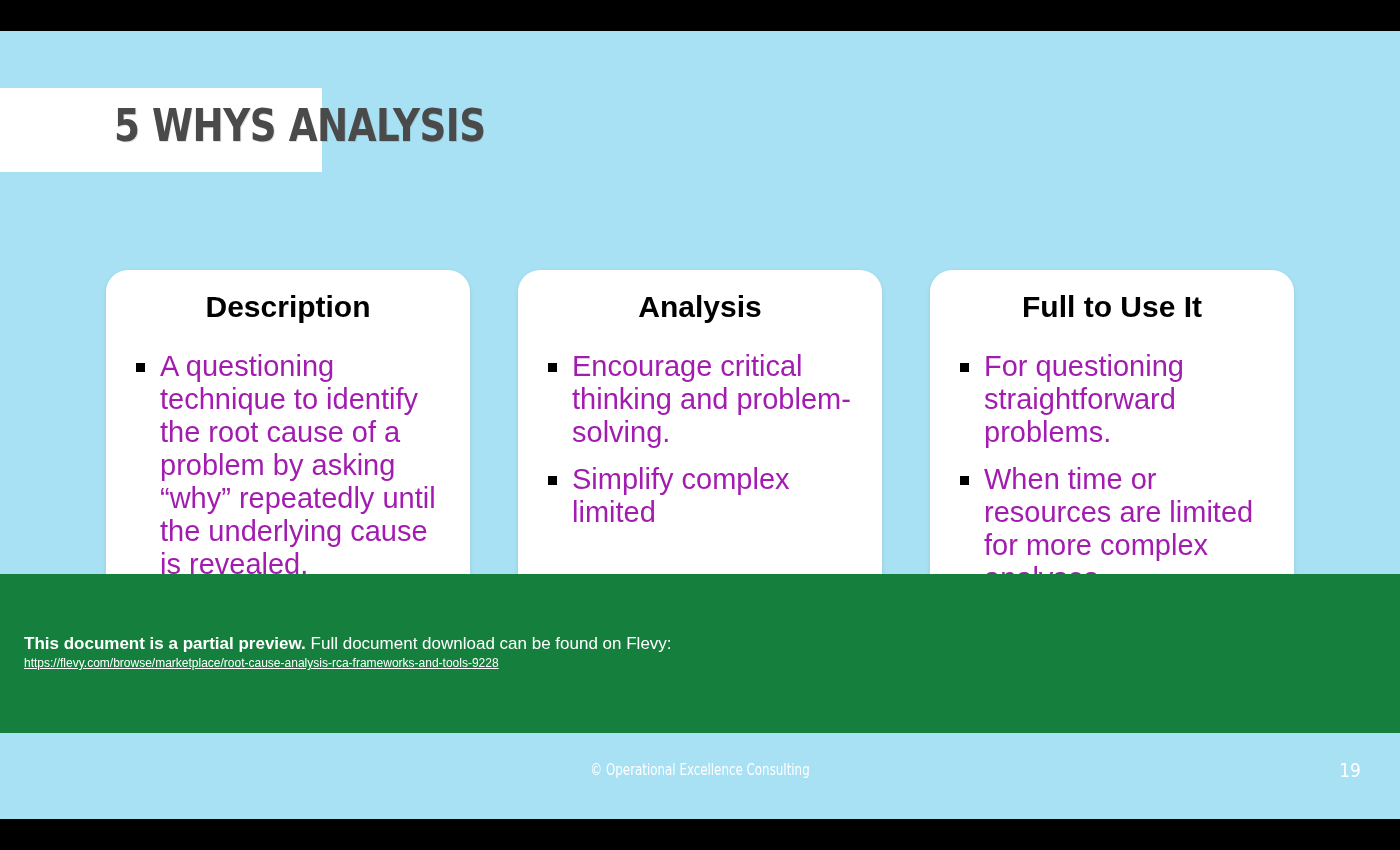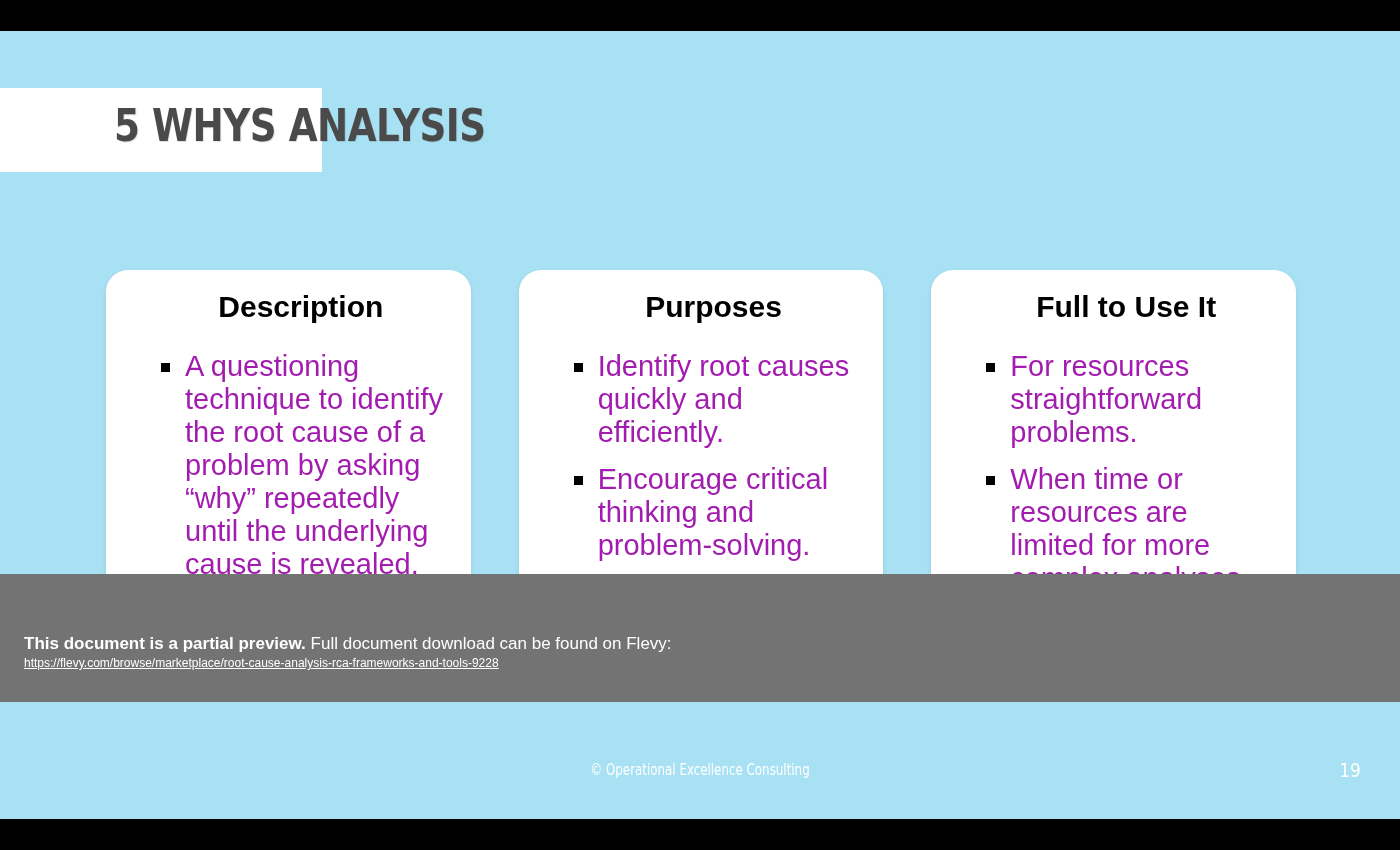--- a/index.html
+++ b/index.html
@@ -84,7 +84,6 @@
     border-radius: 22px;
     box-shadow: 0 2px 5px rgba(0,0,0,0.10);
     overflow: hidden;
-    padding-left: 25px;
   }
   .card-title {
     margin: 18px 0 0 0;

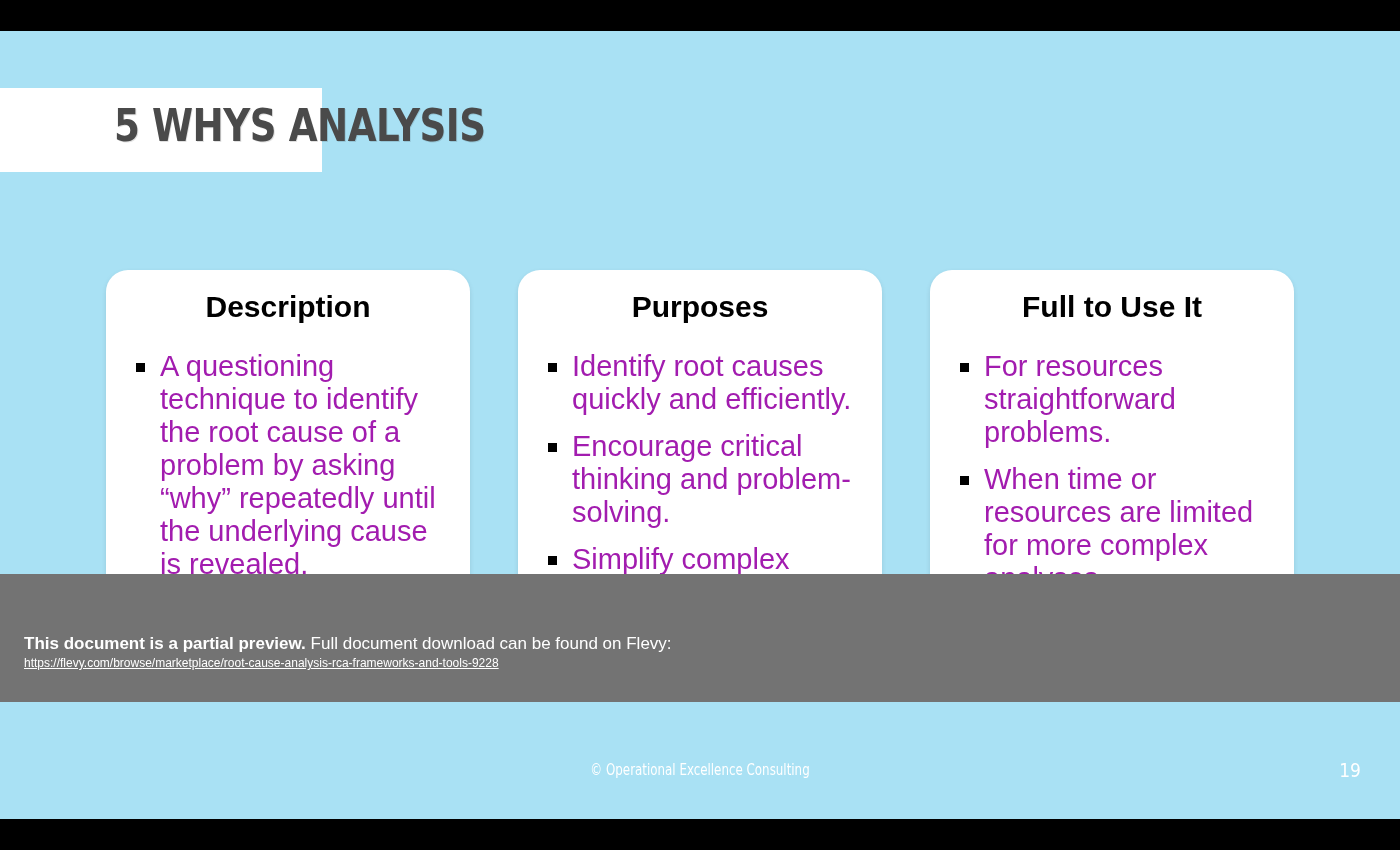--- a/index.html
+++ b/index.html
@@ -188,7 +188,7 @@
       </div>
 
       <div class="card">
-        <div class="card-title">Purposes</div>
+        <div class="card-title">Analysis</div>
         <ul class="card-list">
           <li>
             <span class="bullet-square"></span>

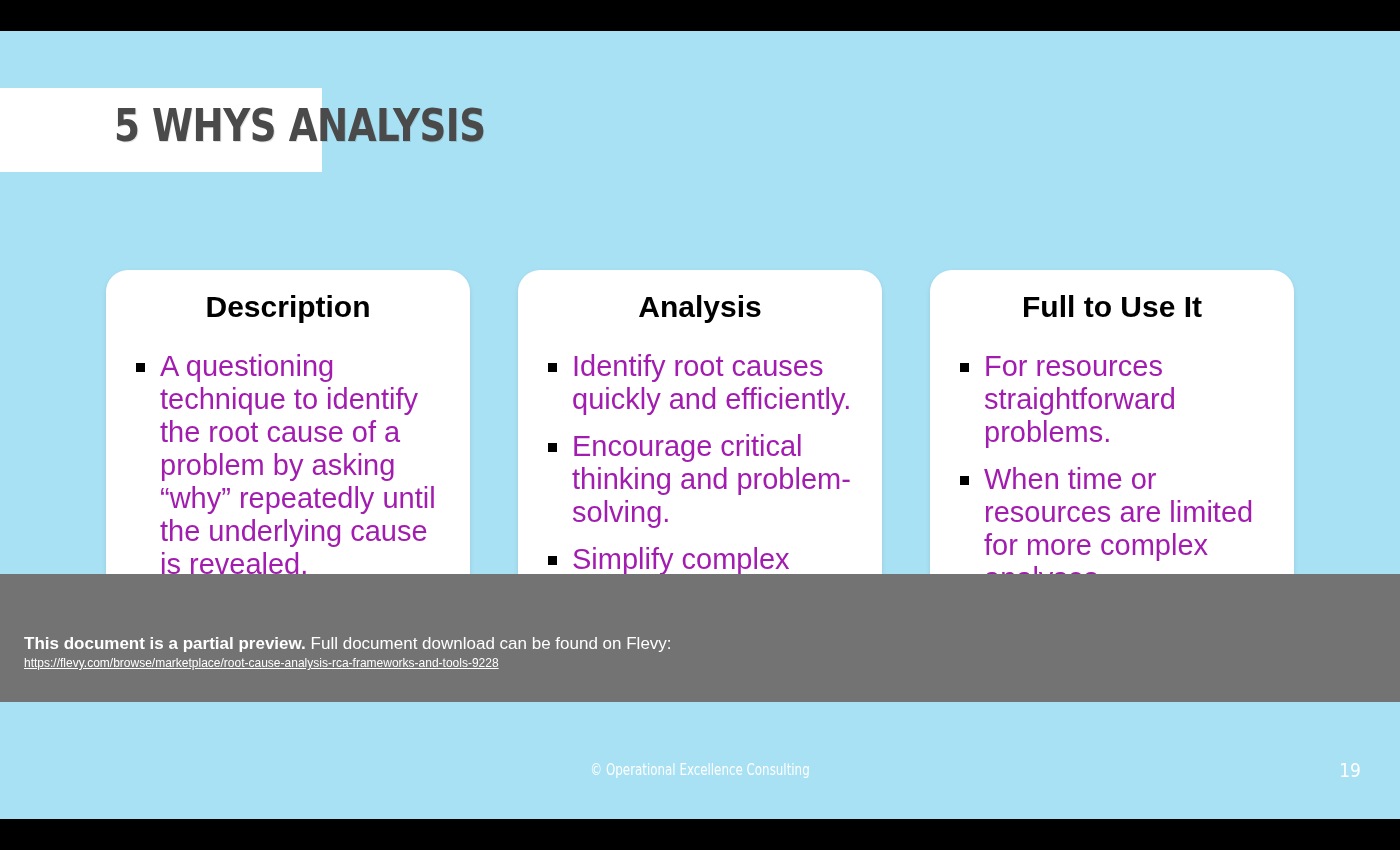--- a/index.html
+++ b/index.html
@@ -192,10 +192,6 @@
         <ul class="card-list">
           <li>
             <span class="bullet-square"></span>
-            <span>Identify root causes quickly and efficiently.</span>
-          </li>
-          <li>
-            <span class="bullet-square"></span>
             <span>Encourage critical thinking and problem-solving.</span>
           </li>
           <li>

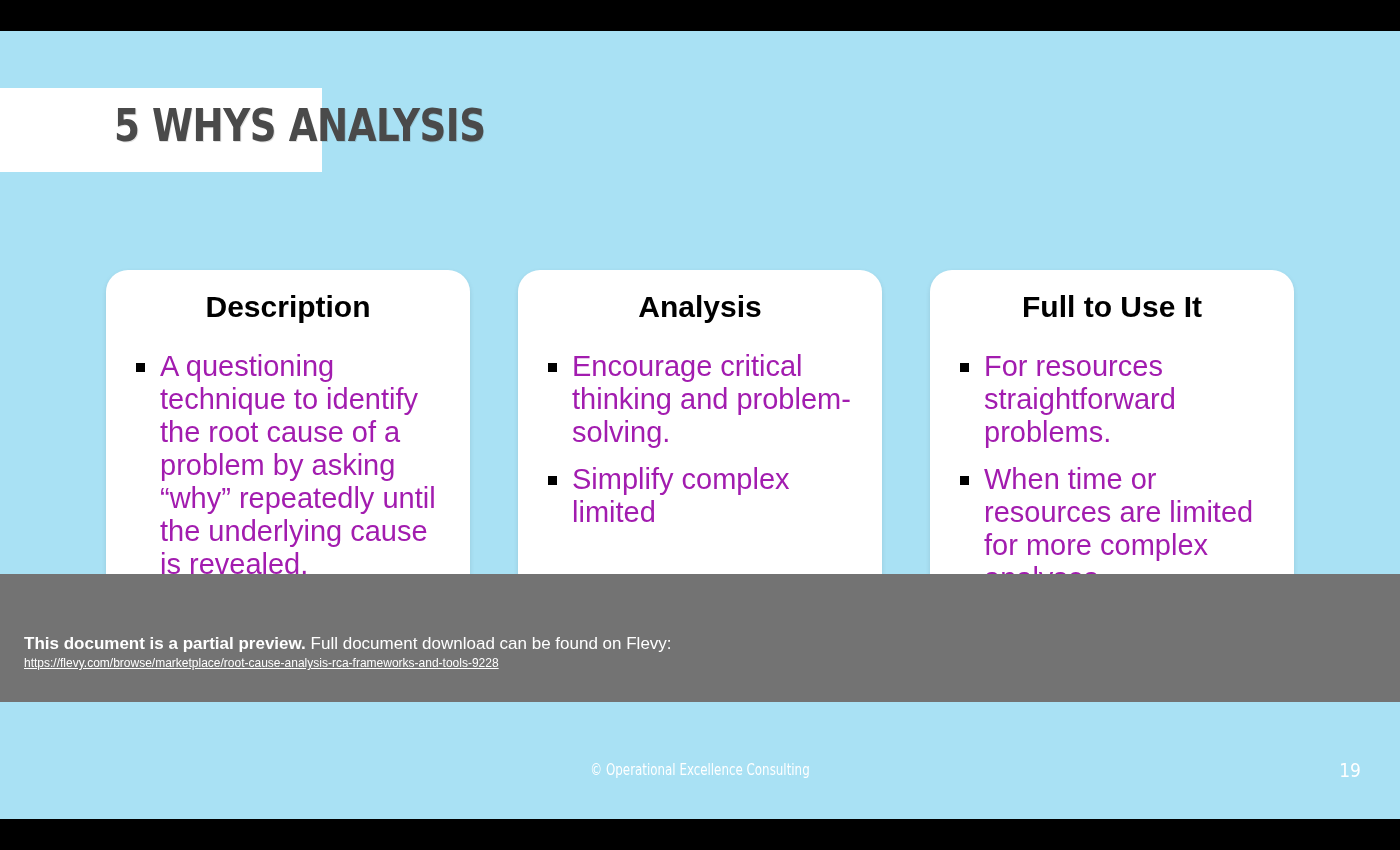--- a/index.html
+++ b/index.html
@@ -206,7 +206,7 @@
         <ul class="card-list">
           <li>
             <span class="bullet-square"></span>
-            <span>For resources straightforward problems.</span>
+            <span>For questioning straightforward problems.</span>
           </li>
           <li>
             <span class="bullet-square"></span>

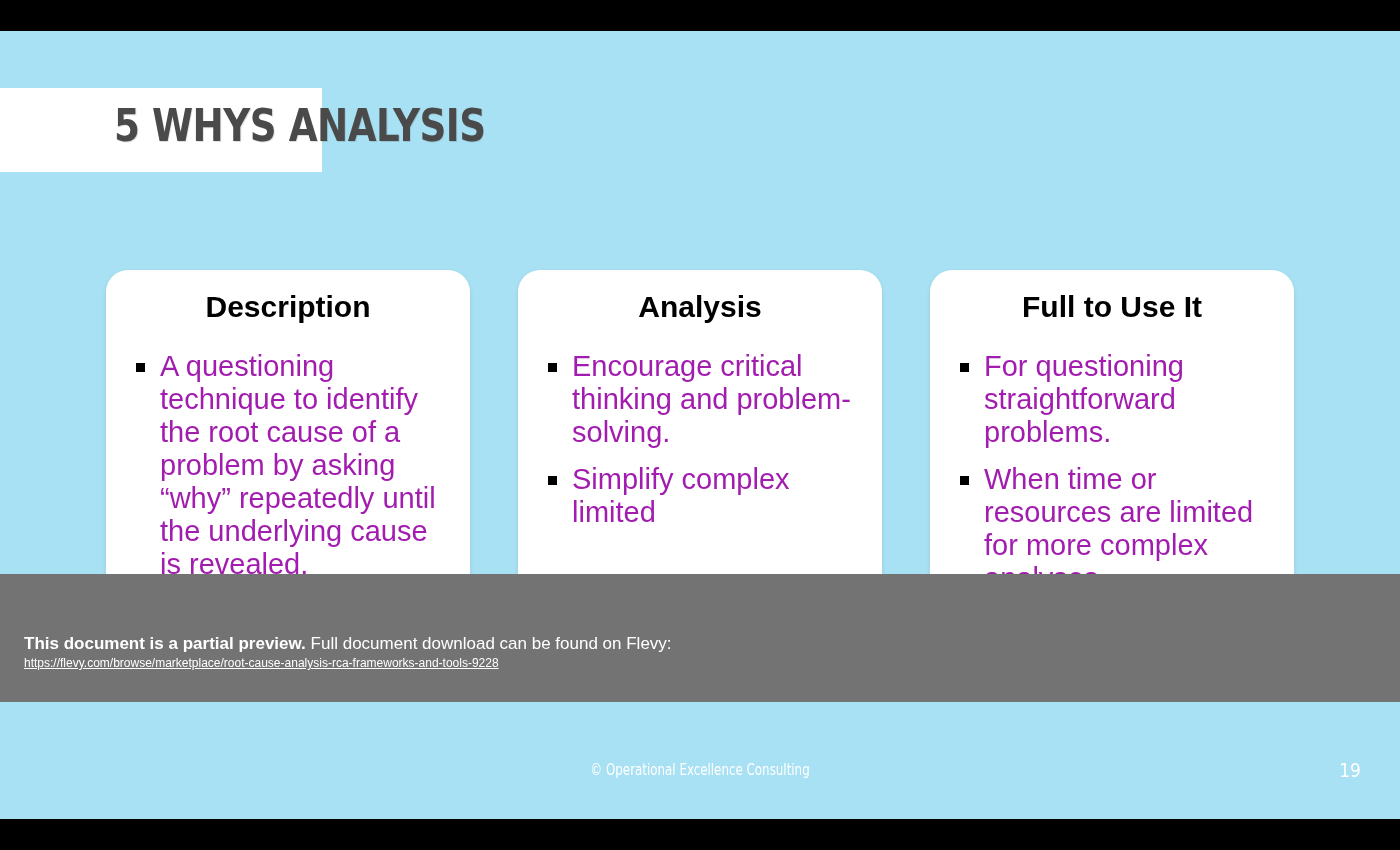--- a/index.html
+++ b/index.html
@@ -119,8 +119,8 @@
   .preview-banner {
     position: absolute;
     left: 0; top: 543px;
-    width: 1400px; height: 128px;
-    background: #737373;
+    width: 1400px; height: 159px;
+    background: #15803d;
   }
   .preview-line1 {
     position: absolute;

